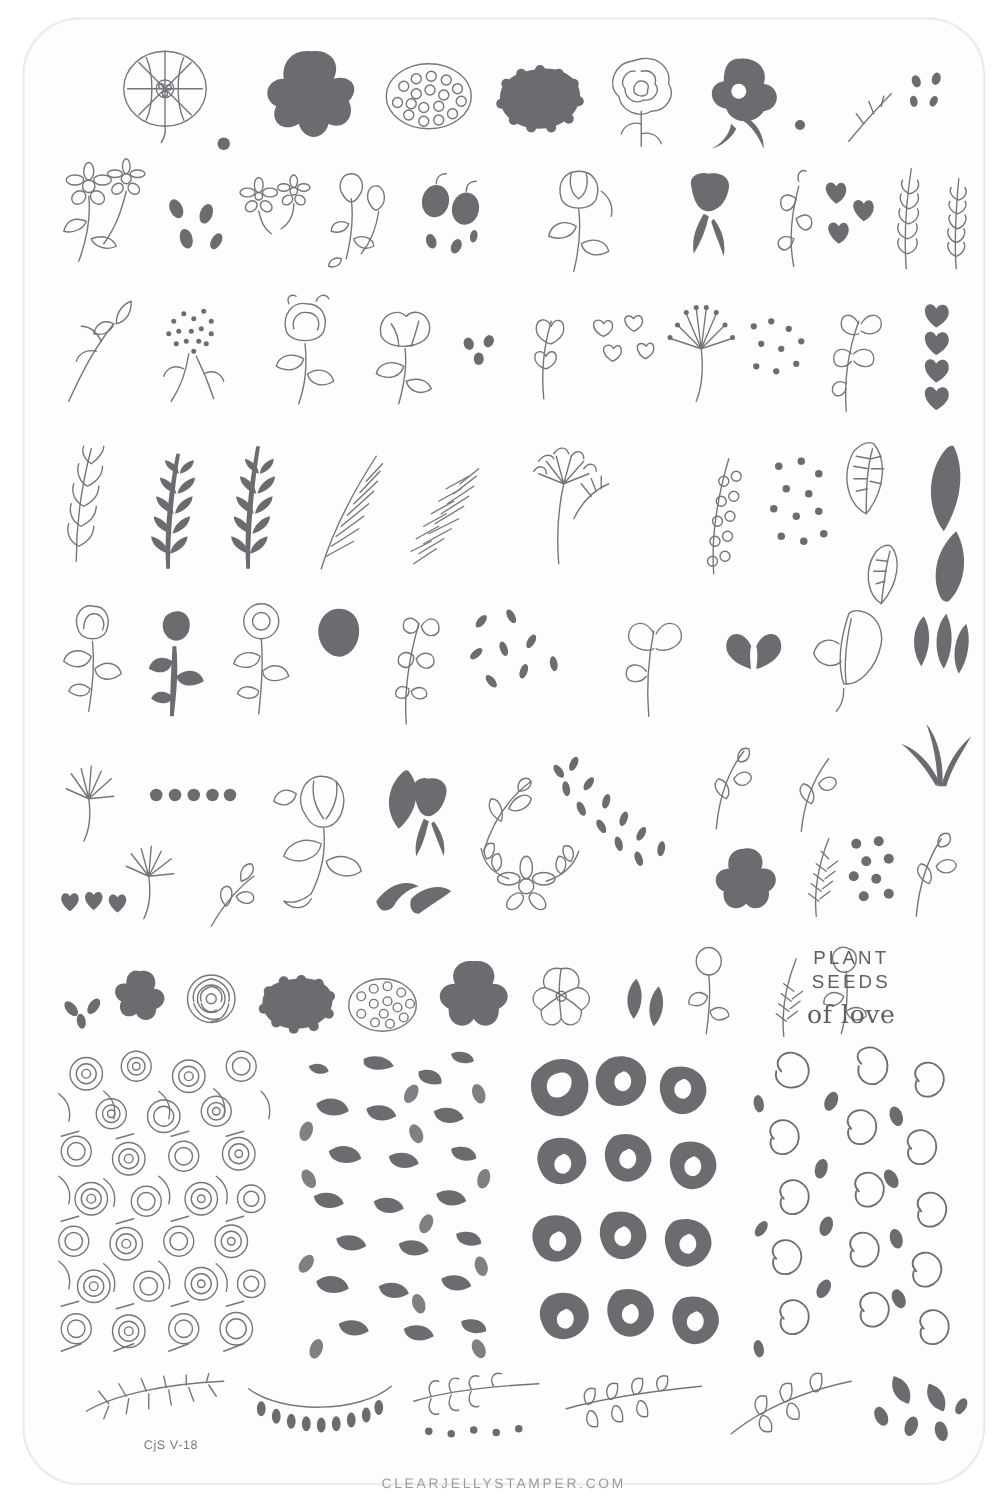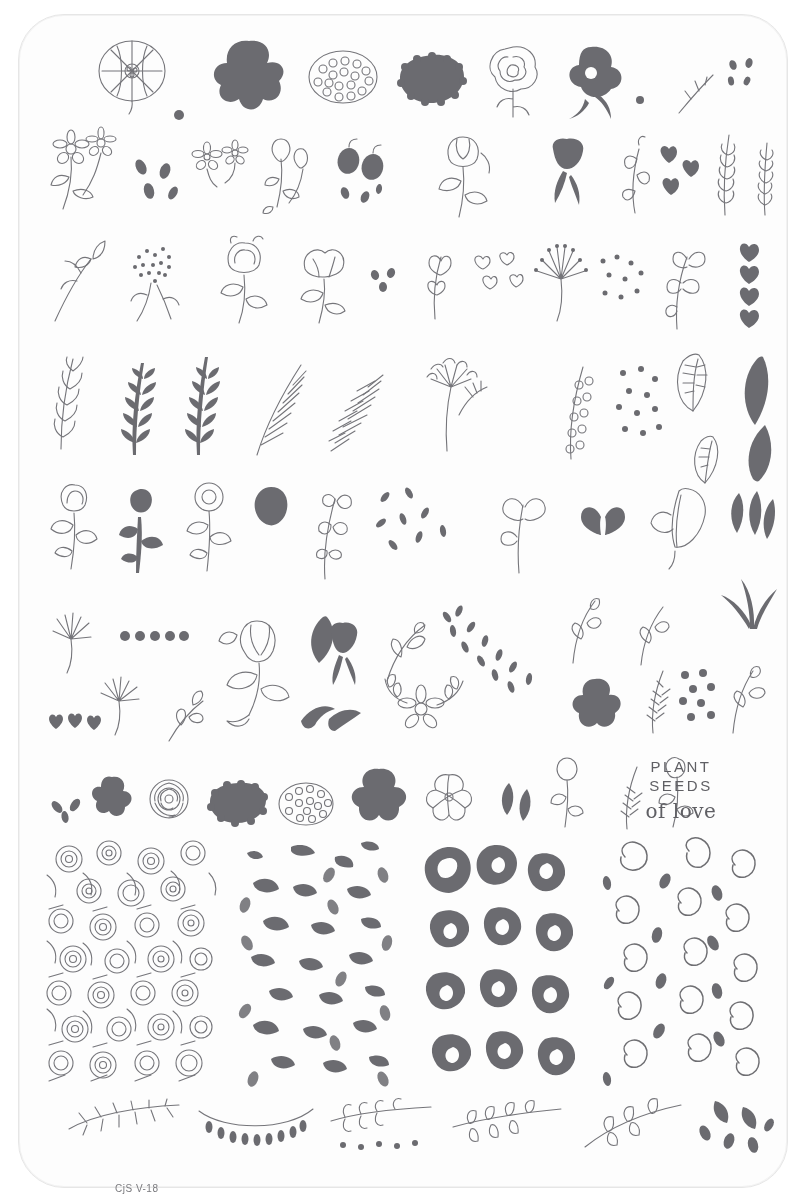--- a/index.html
+++ b/index.html
@@ -12,7 +12,7 @@
   .ink-thin{stroke:#75757a;fill:none;stroke-width:1.1;stroke-linecap:round;stroke-linejoin:round;}
   .solid{fill:#6b6b70;stroke:none;}
   .panel{position:absolute;border:0;}
-  .plate-code{position:absolute;left:96px;top:1136px;font-size:10px;letter-spacing:.5px;color:#7a7a7e;margin-top:32px;}
+  .plate-code{position:absolute;left:96px;top:1136px;font-size:10px;letter-spacing:.5px;color:#7a7a7e;}
   .brand{position:absolute;left:0;right:0;top:1166px;text-align:center;font-size:11px;letter-spacing:2.2px;color:#9b9b9f;}
   .seedtext{position:absolute;right:46px;top:742px;width:120px;text-align:center;color:#5f5f64;}
   .seedtext .l1,.seedtext .l2{font-size:15px;letter-spacing:2.5px;line-height:19px;font-family:"Liberation Sans",sans-serif;}

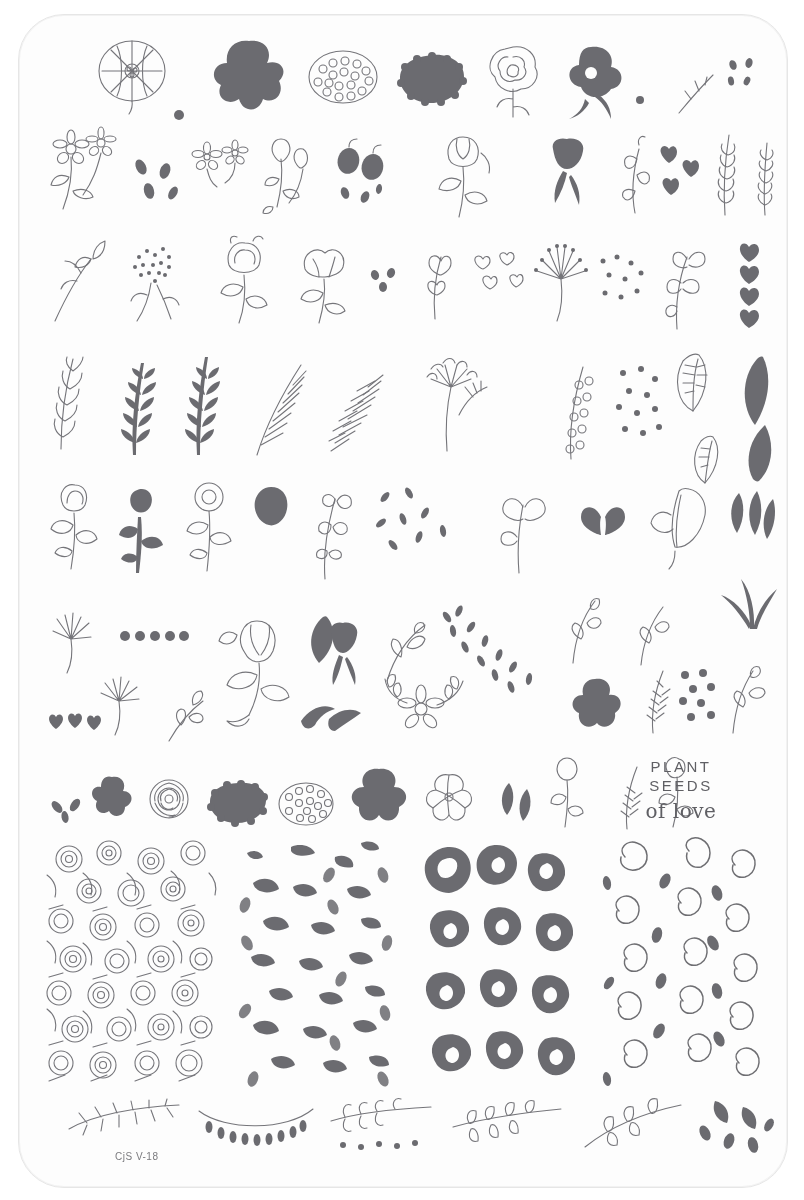--- a/index.html
+++ b/index.html
@@ -1360,6 +1360,7 @@
     </div>
 
     <div class="plate-code">CjS V-18</div>
+    <div class="brand">CLEARJELLYSTAMPER.COM</div>
   </div>
 </div>
 

